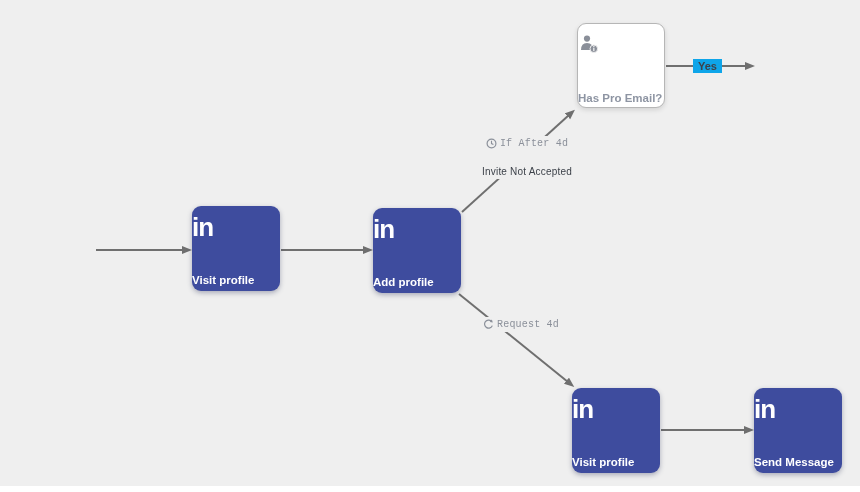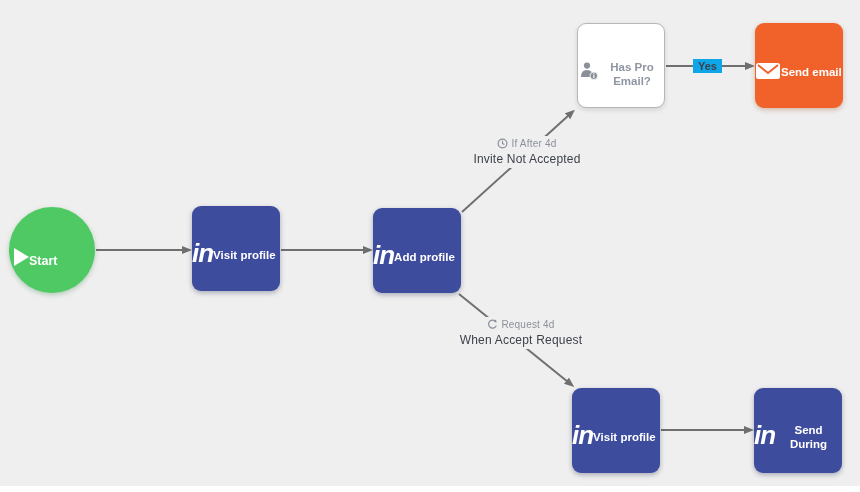--- a/index.html
+++ b/index.html
@@ -12,8 +12,8 @@
   .edges line { stroke:#6f6f6f; stroke-width:2; }
 
   .node {
-    position:absolute; display:flex; flex-direction:row;
-    align-items:center; box-sizing:border-box; cursor:pointer;
+    position:absolute; display:flex; flex-direction:column;
+    align-items:flex-start; box-sizing:border-box; cursor:pointer;gap:28px;
   }
   .square { width:88px; height:85px; border-radius:9px; padding-top:8px; }
   .blue   { background:#3e4c9e; box-shadow:0 2px 5px rgba(40,45,85,.35); }

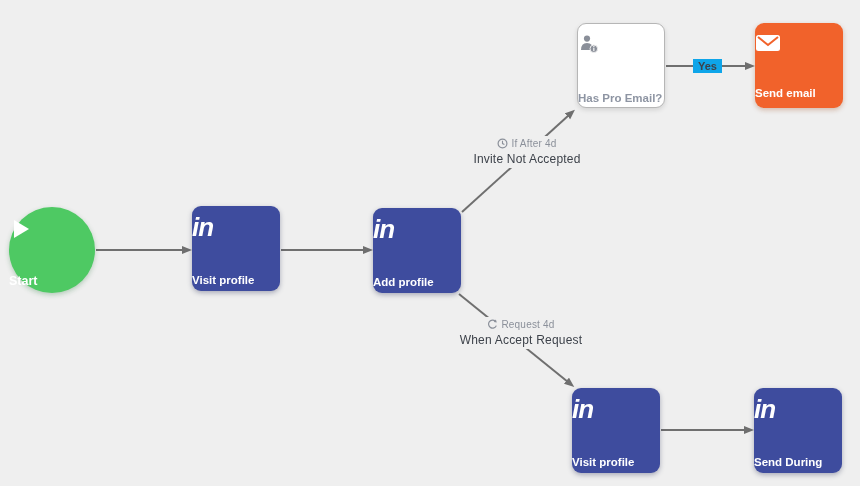--- a/index.html
+++ b/index.html
@@ -113,15 +113,6 @@
     <div class="node-label">Has Pro Email?</div>
   </div>
 
-  <div class="node square orange" style="left:755px; top:23px;">
-    <span class="icon-slot">
-      <svg width="26" height="20" viewBox="0 0 26 20">
-        <rect x="1" y="2" width="24" height="16" rx="2.5" fill="#ffffff"></rect>
-        <polyline points="3,4 13,12 23,4" fill="none" stroke="#f1622b" stroke-width="2"></polyline>
-      </svg>
-    </span>
-    <div class="node-label">Send email</div>
-  </div>
 
   <div class="node square blue" style="left:572px; top:388px;">
     <span class="in-logo">in</span>

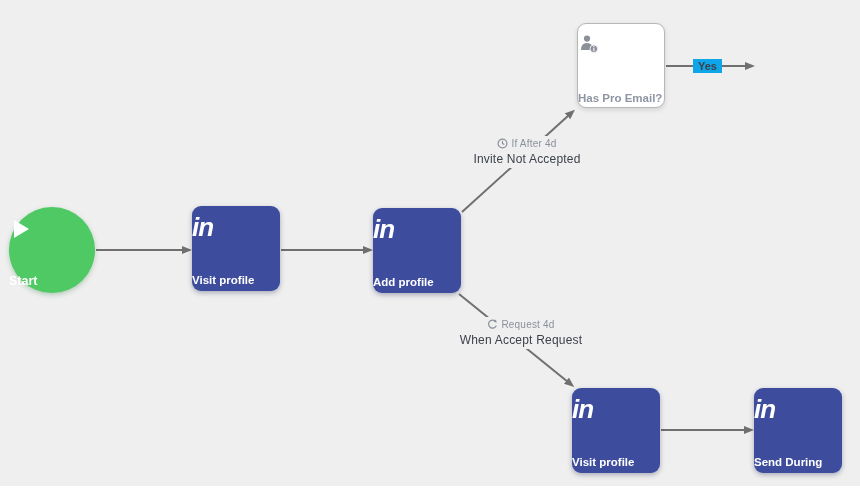--- a/index.html
+++ b/index.html
@@ -52,7 +52,7 @@
   }
   .cond-line1 {
     font-size:10px; color:#8b909a; display:flex; align-items:center;
-    justify-content:center; gap:3px; letter-spacing:.2px;
+    justify-content:center; gap:3px; letter-spacing:.2px;font-family:Liberation Mono, monospace;
   }
   .cond-line2 {
     font-size:12px; color:#3d424a; font-weight:500; margin-top:3px;

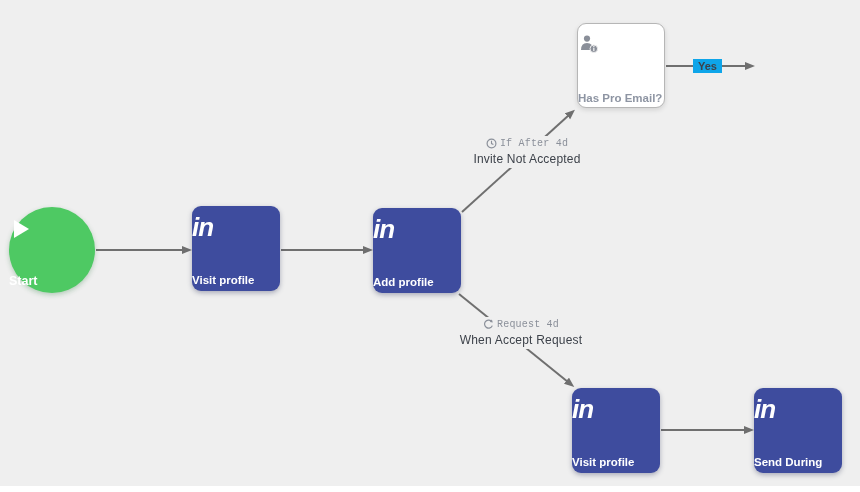--- a/index.html
+++ b/index.html
@@ -55,7 +55,7 @@
     justify-content:center; gap:3px; letter-spacing:.2px;font-family:Liberation Mono, monospace;
   }
   .cond-line2 {
-    font-size:12px; color:#3d424a; font-weight:500; margin-top:3px;
+    font-size:10px; color:#3d424a; font-weight:500; margin-top:17px;
     letter-spacing:.2px;
   }
   .yes-label {

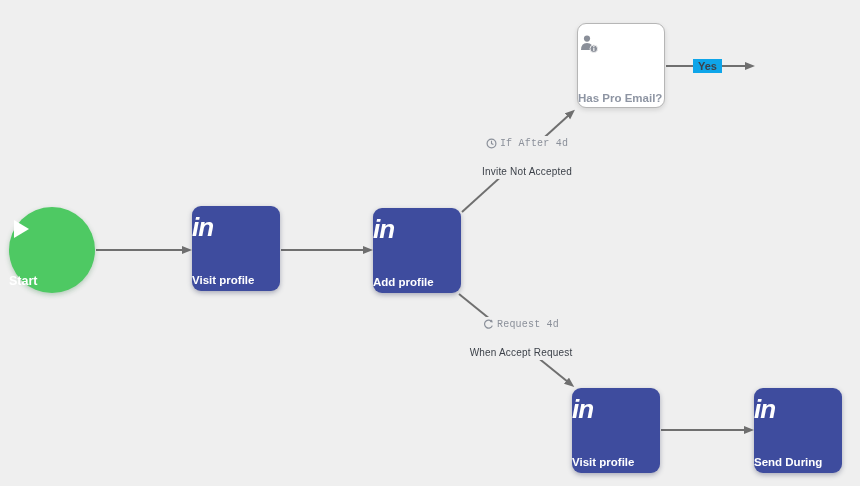--- a/index.html
+++ b/index.html
@@ -25,7 +25,6 @@
   .in-logo {
     color:#fff; font-weight:bold; font-size:26px; line-height:26px;
     letter-spacing:-1px;
-    font-style:italic;
   }
   .node-label {
     color:#fff; font-weight:bold; font-size:11.5px; line-height:14px;

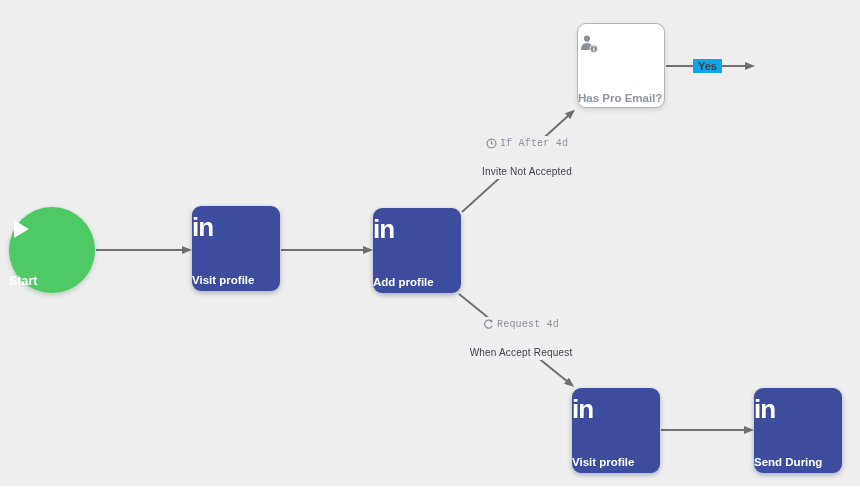--- a/index.html
+++ b/index.html
@@ -84,10 +84,6 @@
     <line x1="661" y1="430" x2="746" y2="430" marker-end="url(#arrow)"></line>
   </svg>
 
-  <div class="node start">
-    <div class="play"></div>
-    <div class="node-label">Start</div>
-  </div>
 
   <div class="node square blue" style="left:192px; top:206px;">
     <span class="in-logo">in</span>

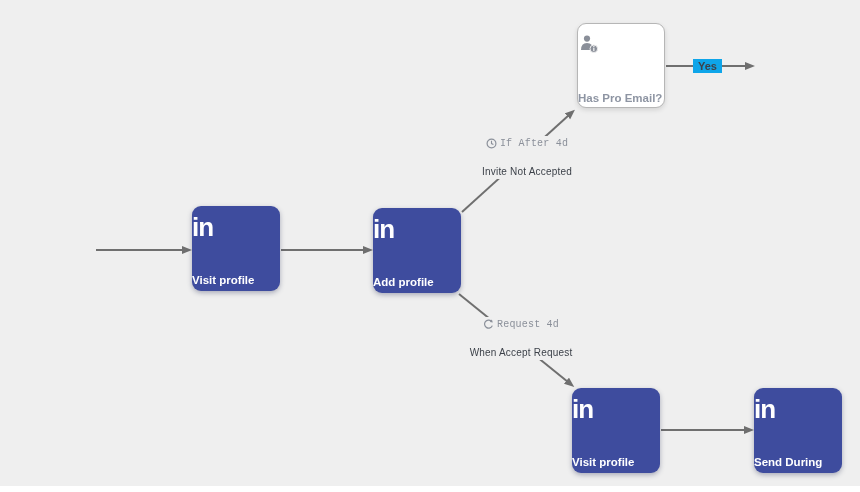--- a/index.html
+++ b/index.html
@@ -138,7 +138,6 @@
       </svg>
       <span>Request 4d</span>
     </div>
-    <div class="cond-line2">When Accept Request</div>
   </div>
 
   <div class="yes-label">Yes</div>

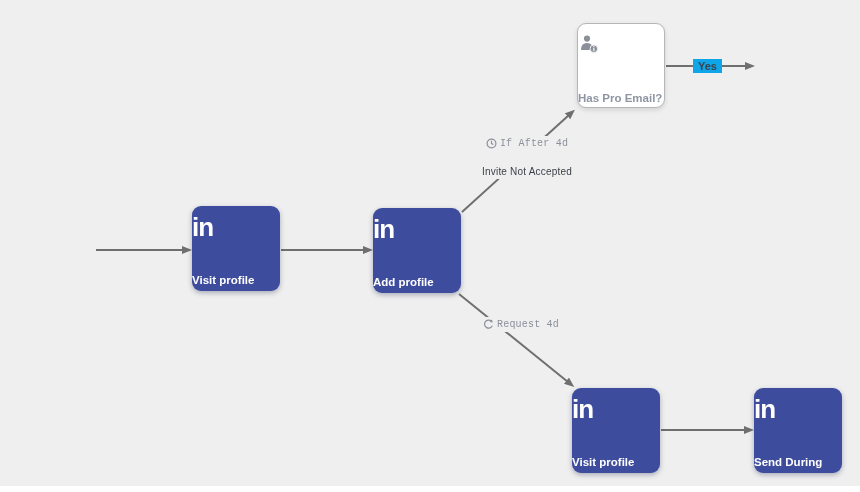--- a/index.html
+++ b/index.html
@@ -116,7 +116,7 @@
 
   <div class="node square blue" style="left:754px; top:388px;">
     <span class="in-logo">in</span>
-    <div class="node-label">Send During</div>
+    <div class="node-label">Send Message</div>
   </div>
 
   <div class="cond-label" style="left:448px; top:136px; width:150px;">

